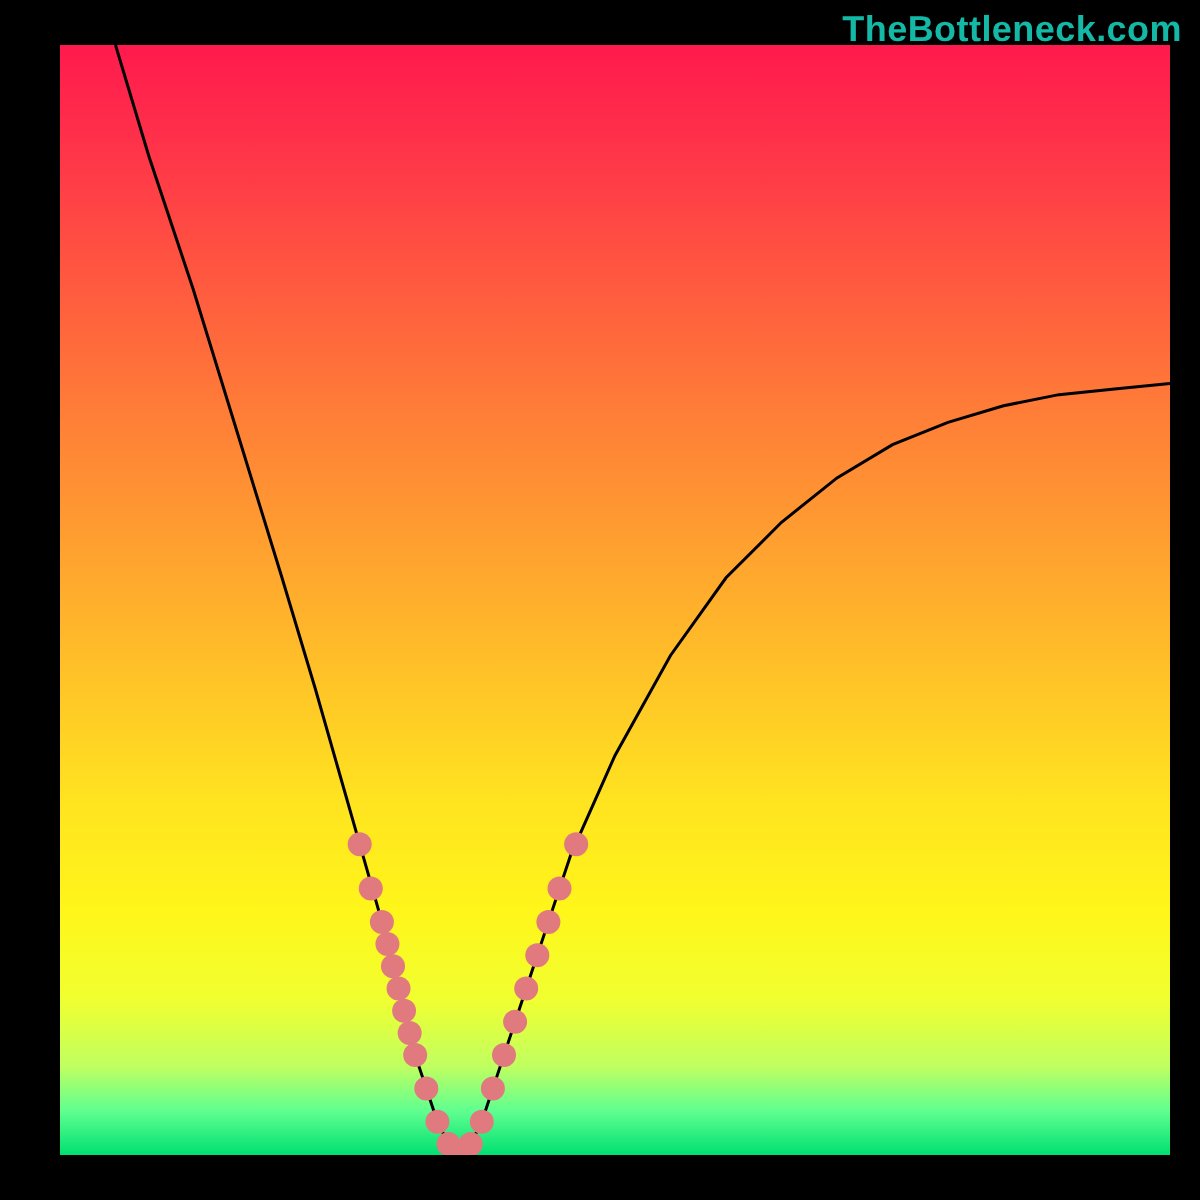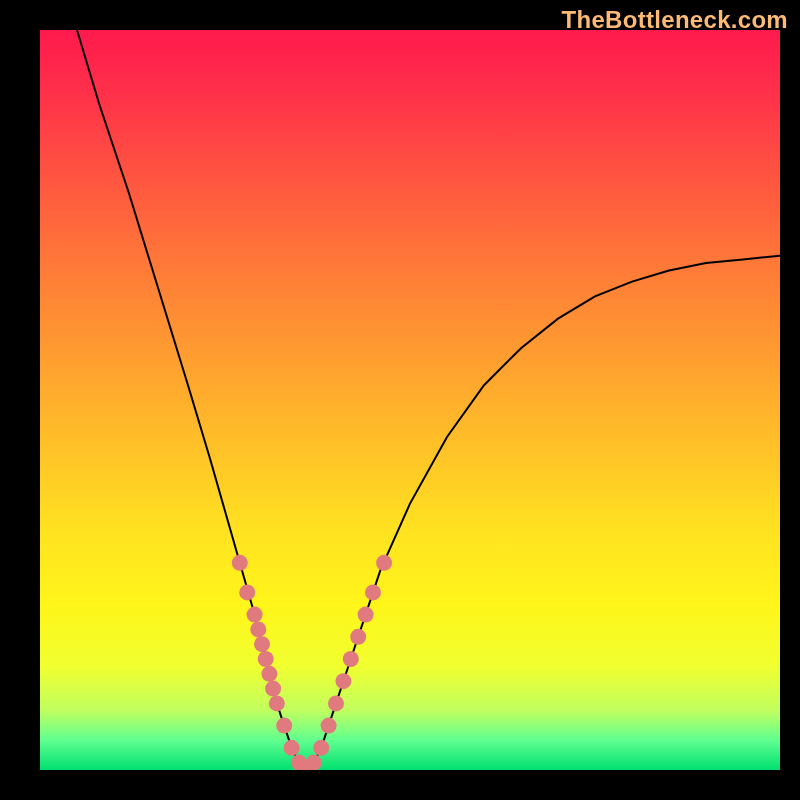--- a/index.html
+++ b/index.html
@@ -43,7 +43,7 @@
     position: absolute;
     right: 12px;
     top: 6px;
-    color: #fdba74;
+    color: #14b8a6;
     font-size: 24px;
     font-weight: 600;
     letter-spacing: 0.3px;

